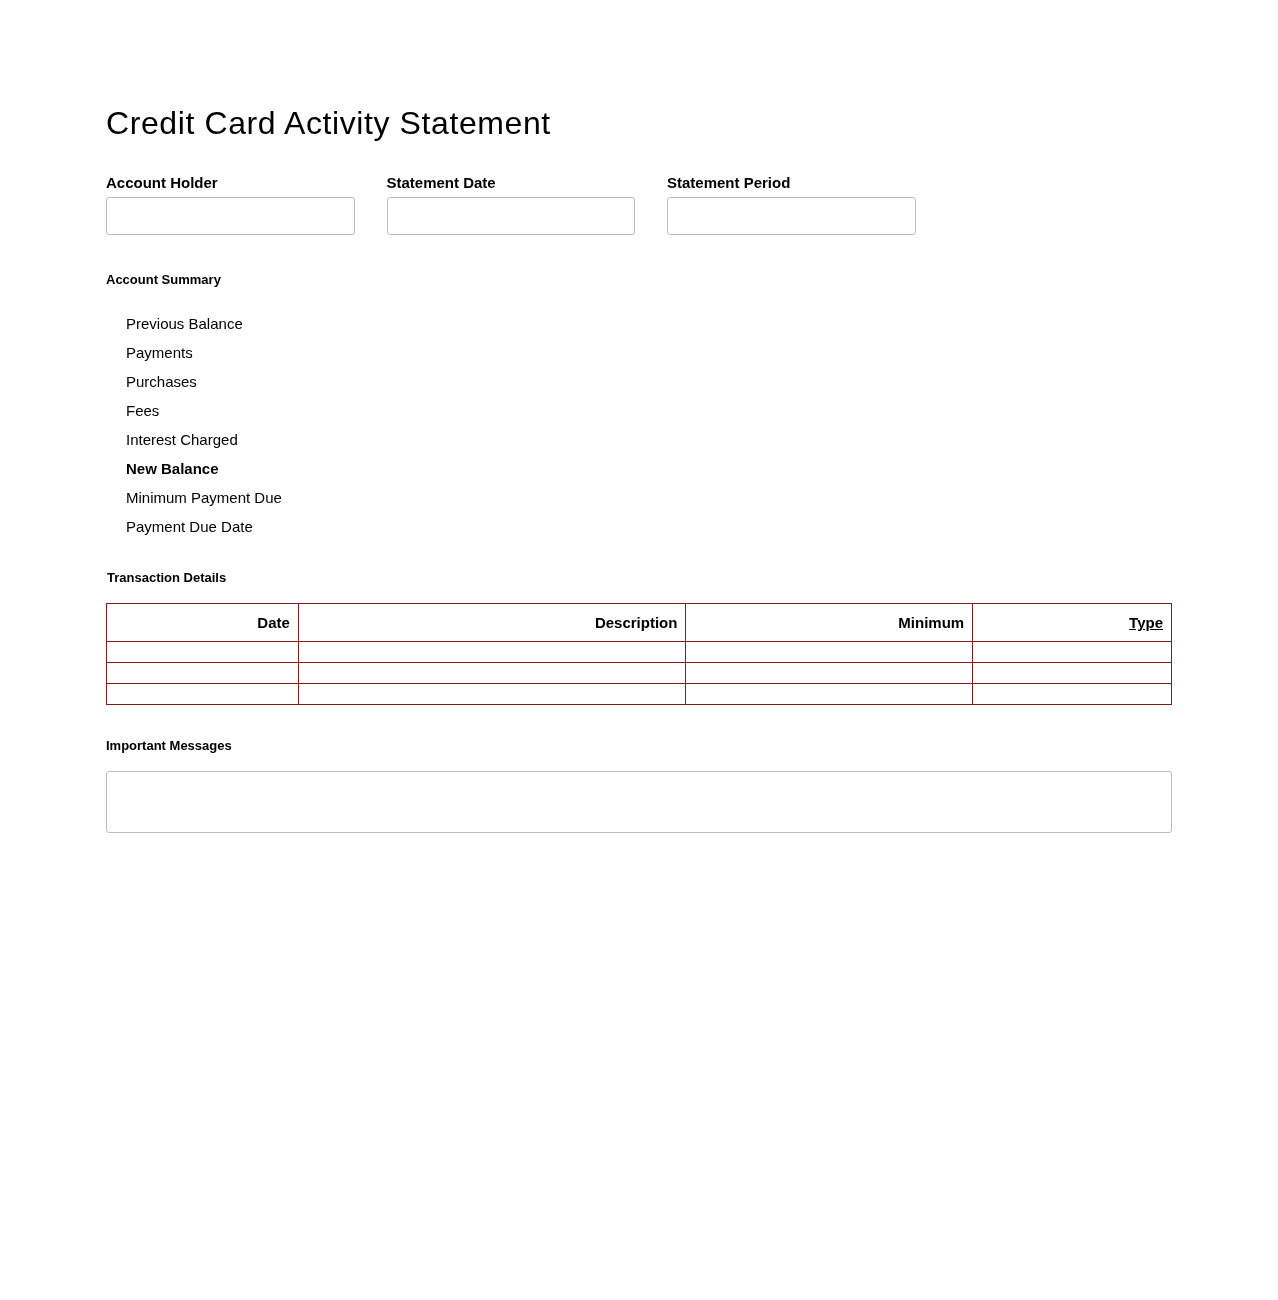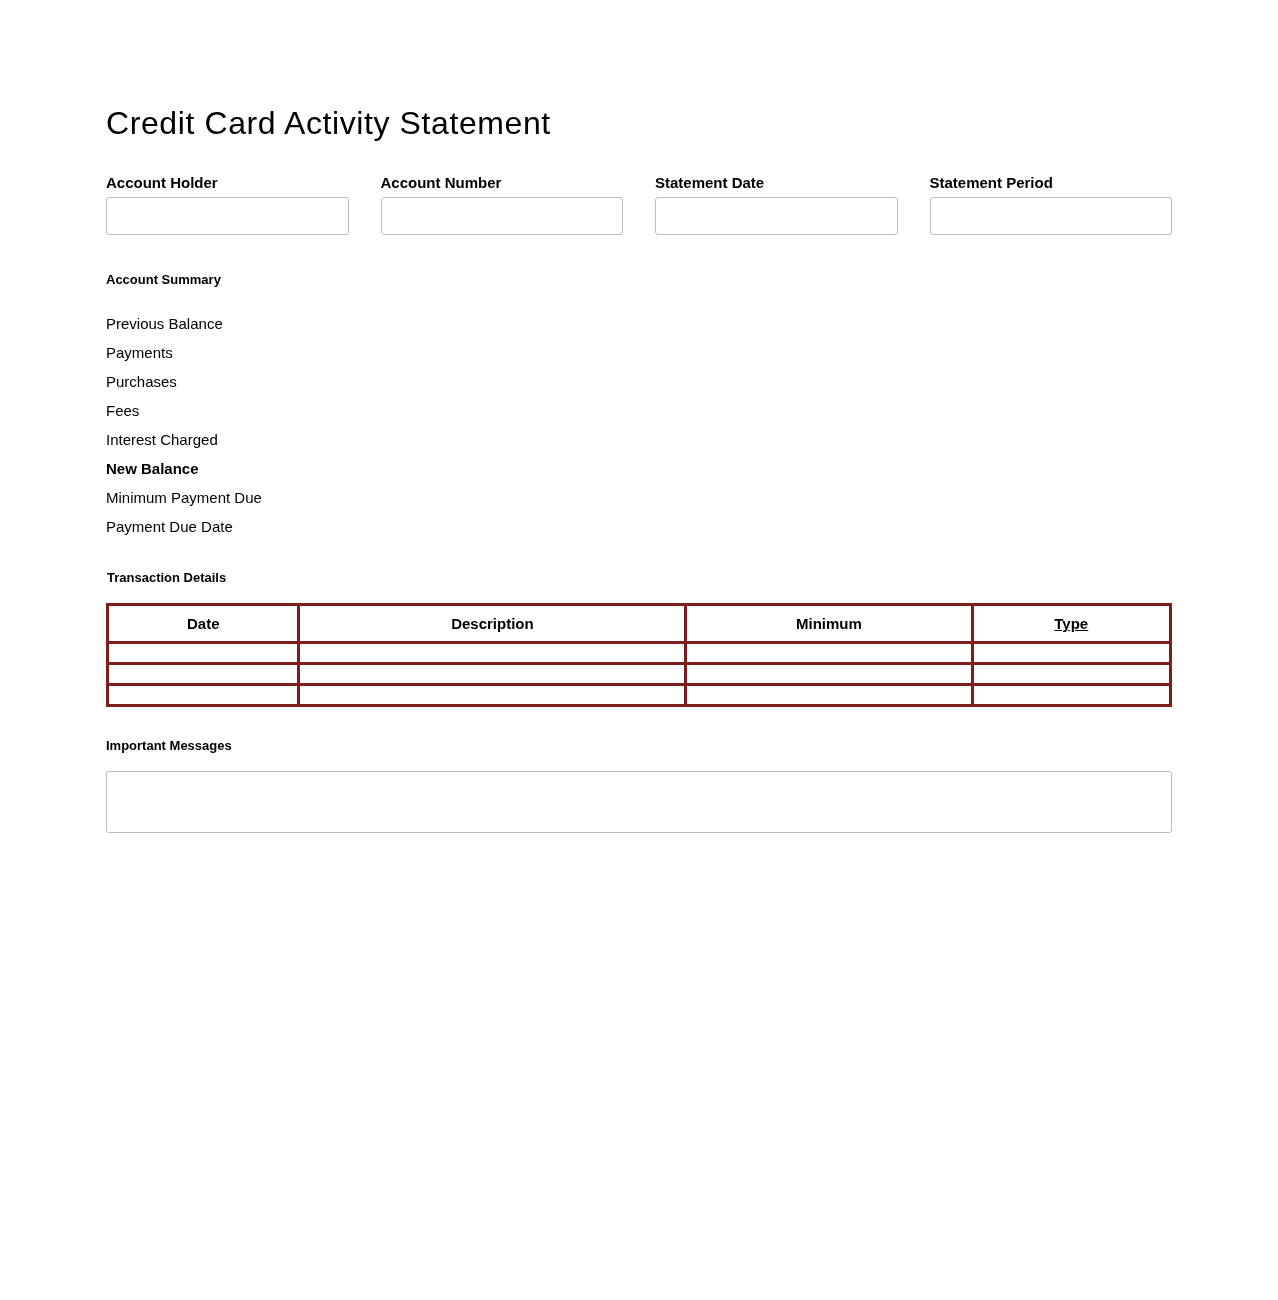--- a/index.html
+++ b/index.html
@@ -128,10 +128,6 @@
       <input class="field-input" type="text" value="" style="">
     </div>
     <div class="field">
-      <label class="field-label">Account Number</label>
-      <input class="field-input" type="text" value="" style="">
-    </div>
-    <div class="field">
       <label class="field-label">Statement Date</label>
       <input class="field-input" type="text" value="" style="">
     </div>

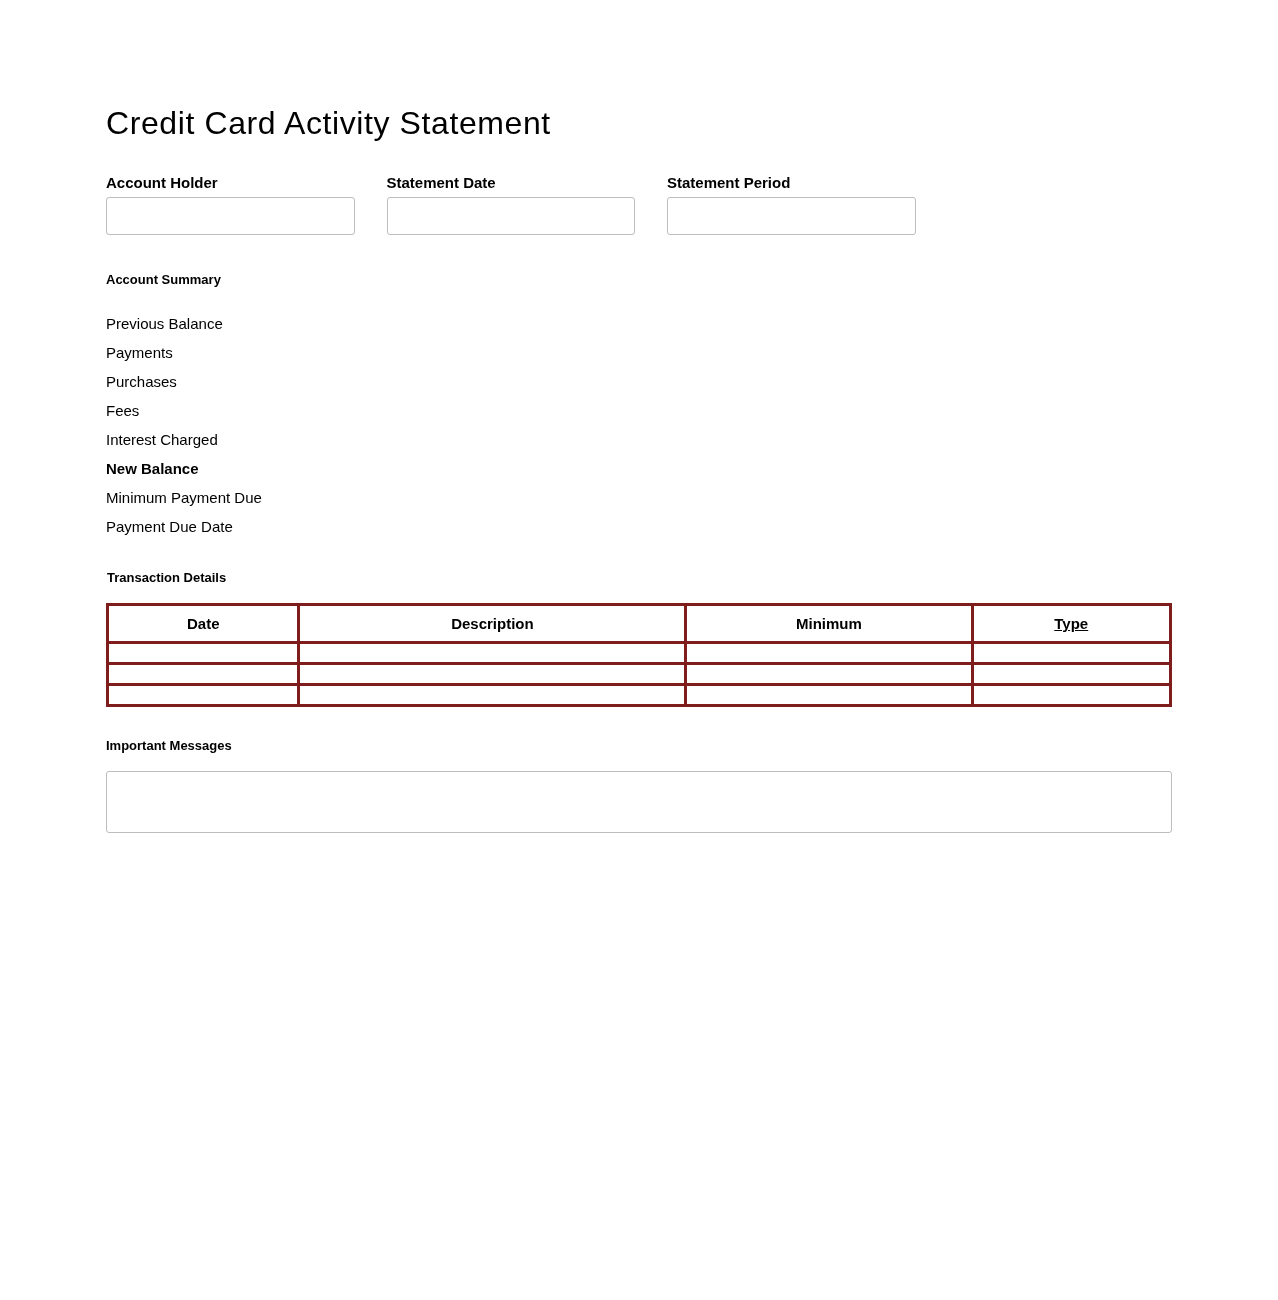--- a/index.html
+++ b/index.html
@@ -71,6 +71,7 @@
       font-size: 15px;
       line-height: 29px;
       height: 29px;
+      margin-left: 20px;
     }
     .summary-item.bold { font-weight: bold; }
     .tx-table {

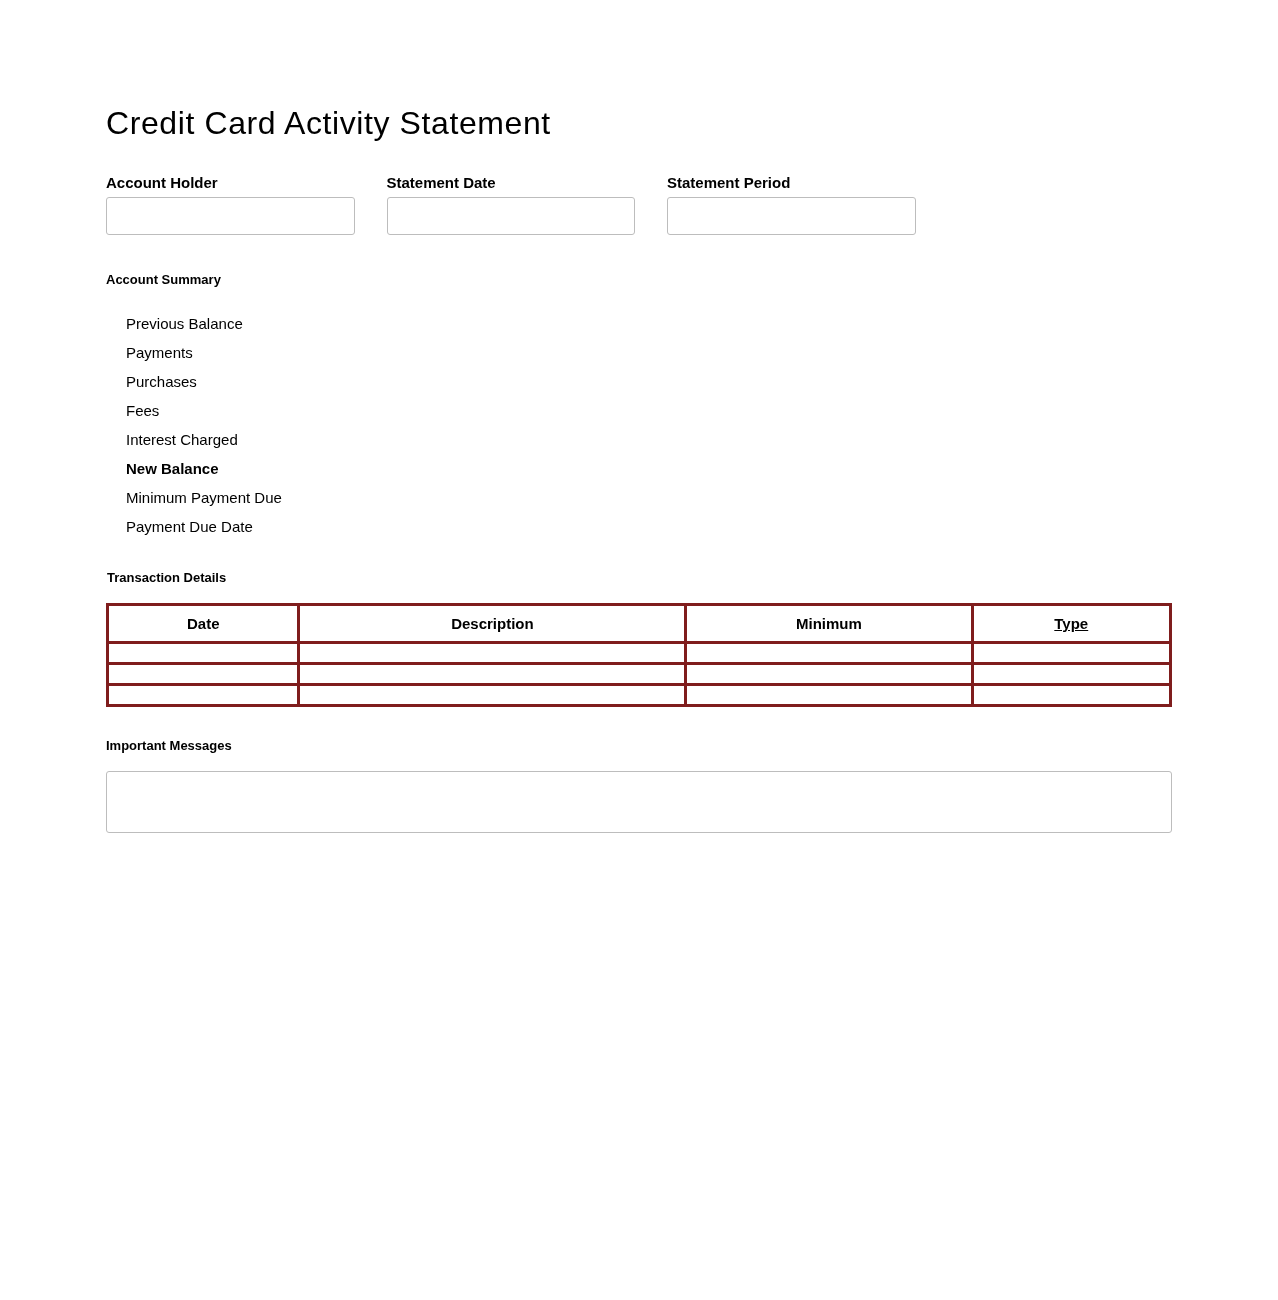--- a/index.html
+++ b/index.html
@@ -83,8 +83,8 @@
       font-size: 15px;
     }
     .tx-table th, .tx-table td {
-      border: 3px solid #7f1d1d;
-      text-align: center;
+      border: 1px solid #7f1d1d;
+      text-align: right;
     }
     .tx-table th {
       font-weight: bold;

